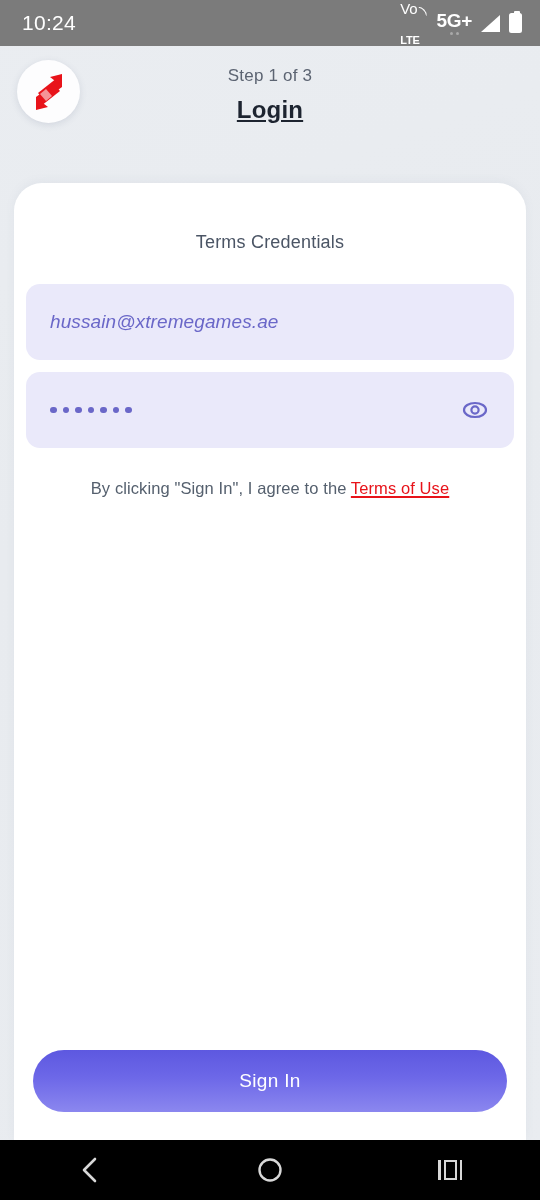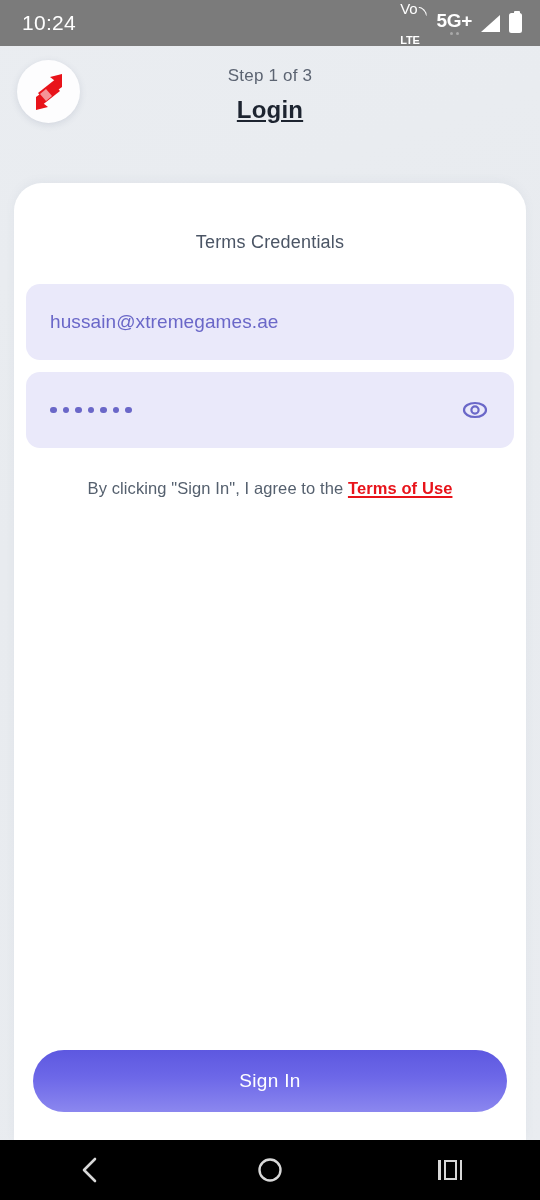--- a/index.html
+++ b/index.html
@@ -111,6 +111,7 @@
     border-radius:14px;
     display:flex; align-items:center;
     padding:0 24px;
+    font-style:italic;
   }
   #email-field { margin-top:31px; }
   #password-field { margin-top:12px; }

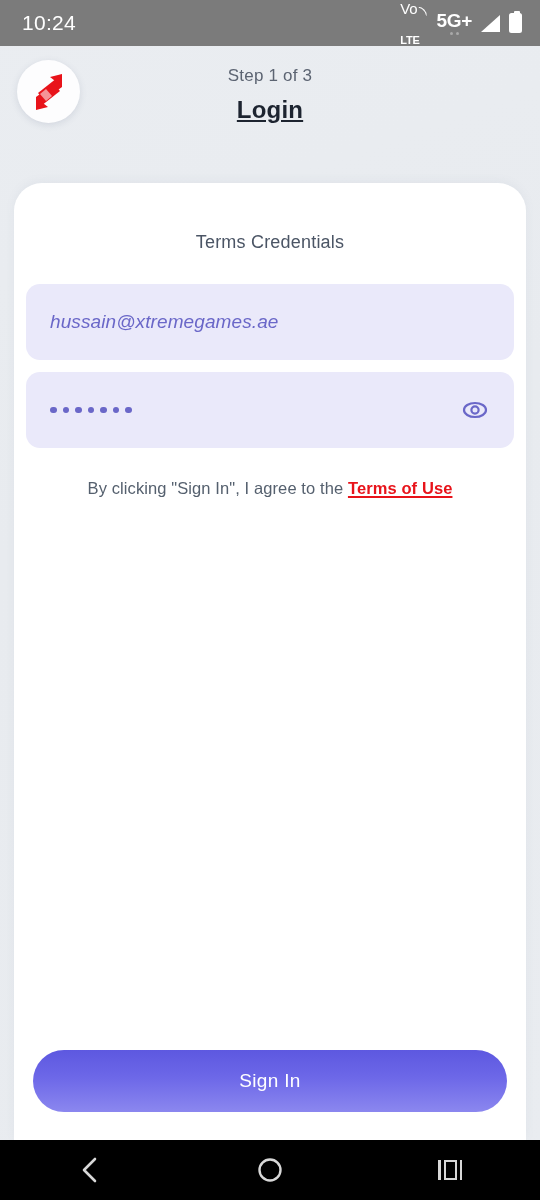--- a/index.html
+++ b/index.html
@@ -138,7 +138,7 @@
     font-size:16.5px; color:#55606e; letter-spacing:.1px;
   }
   #terms-link {
-    color:#e8131a; font-weight:700;
+    color:#e8131a; font-weight:400;
     text-decoration:underline; text-underline-offset:2px;
     text-decoration-thickness:2px;
     cursor:pointer;

